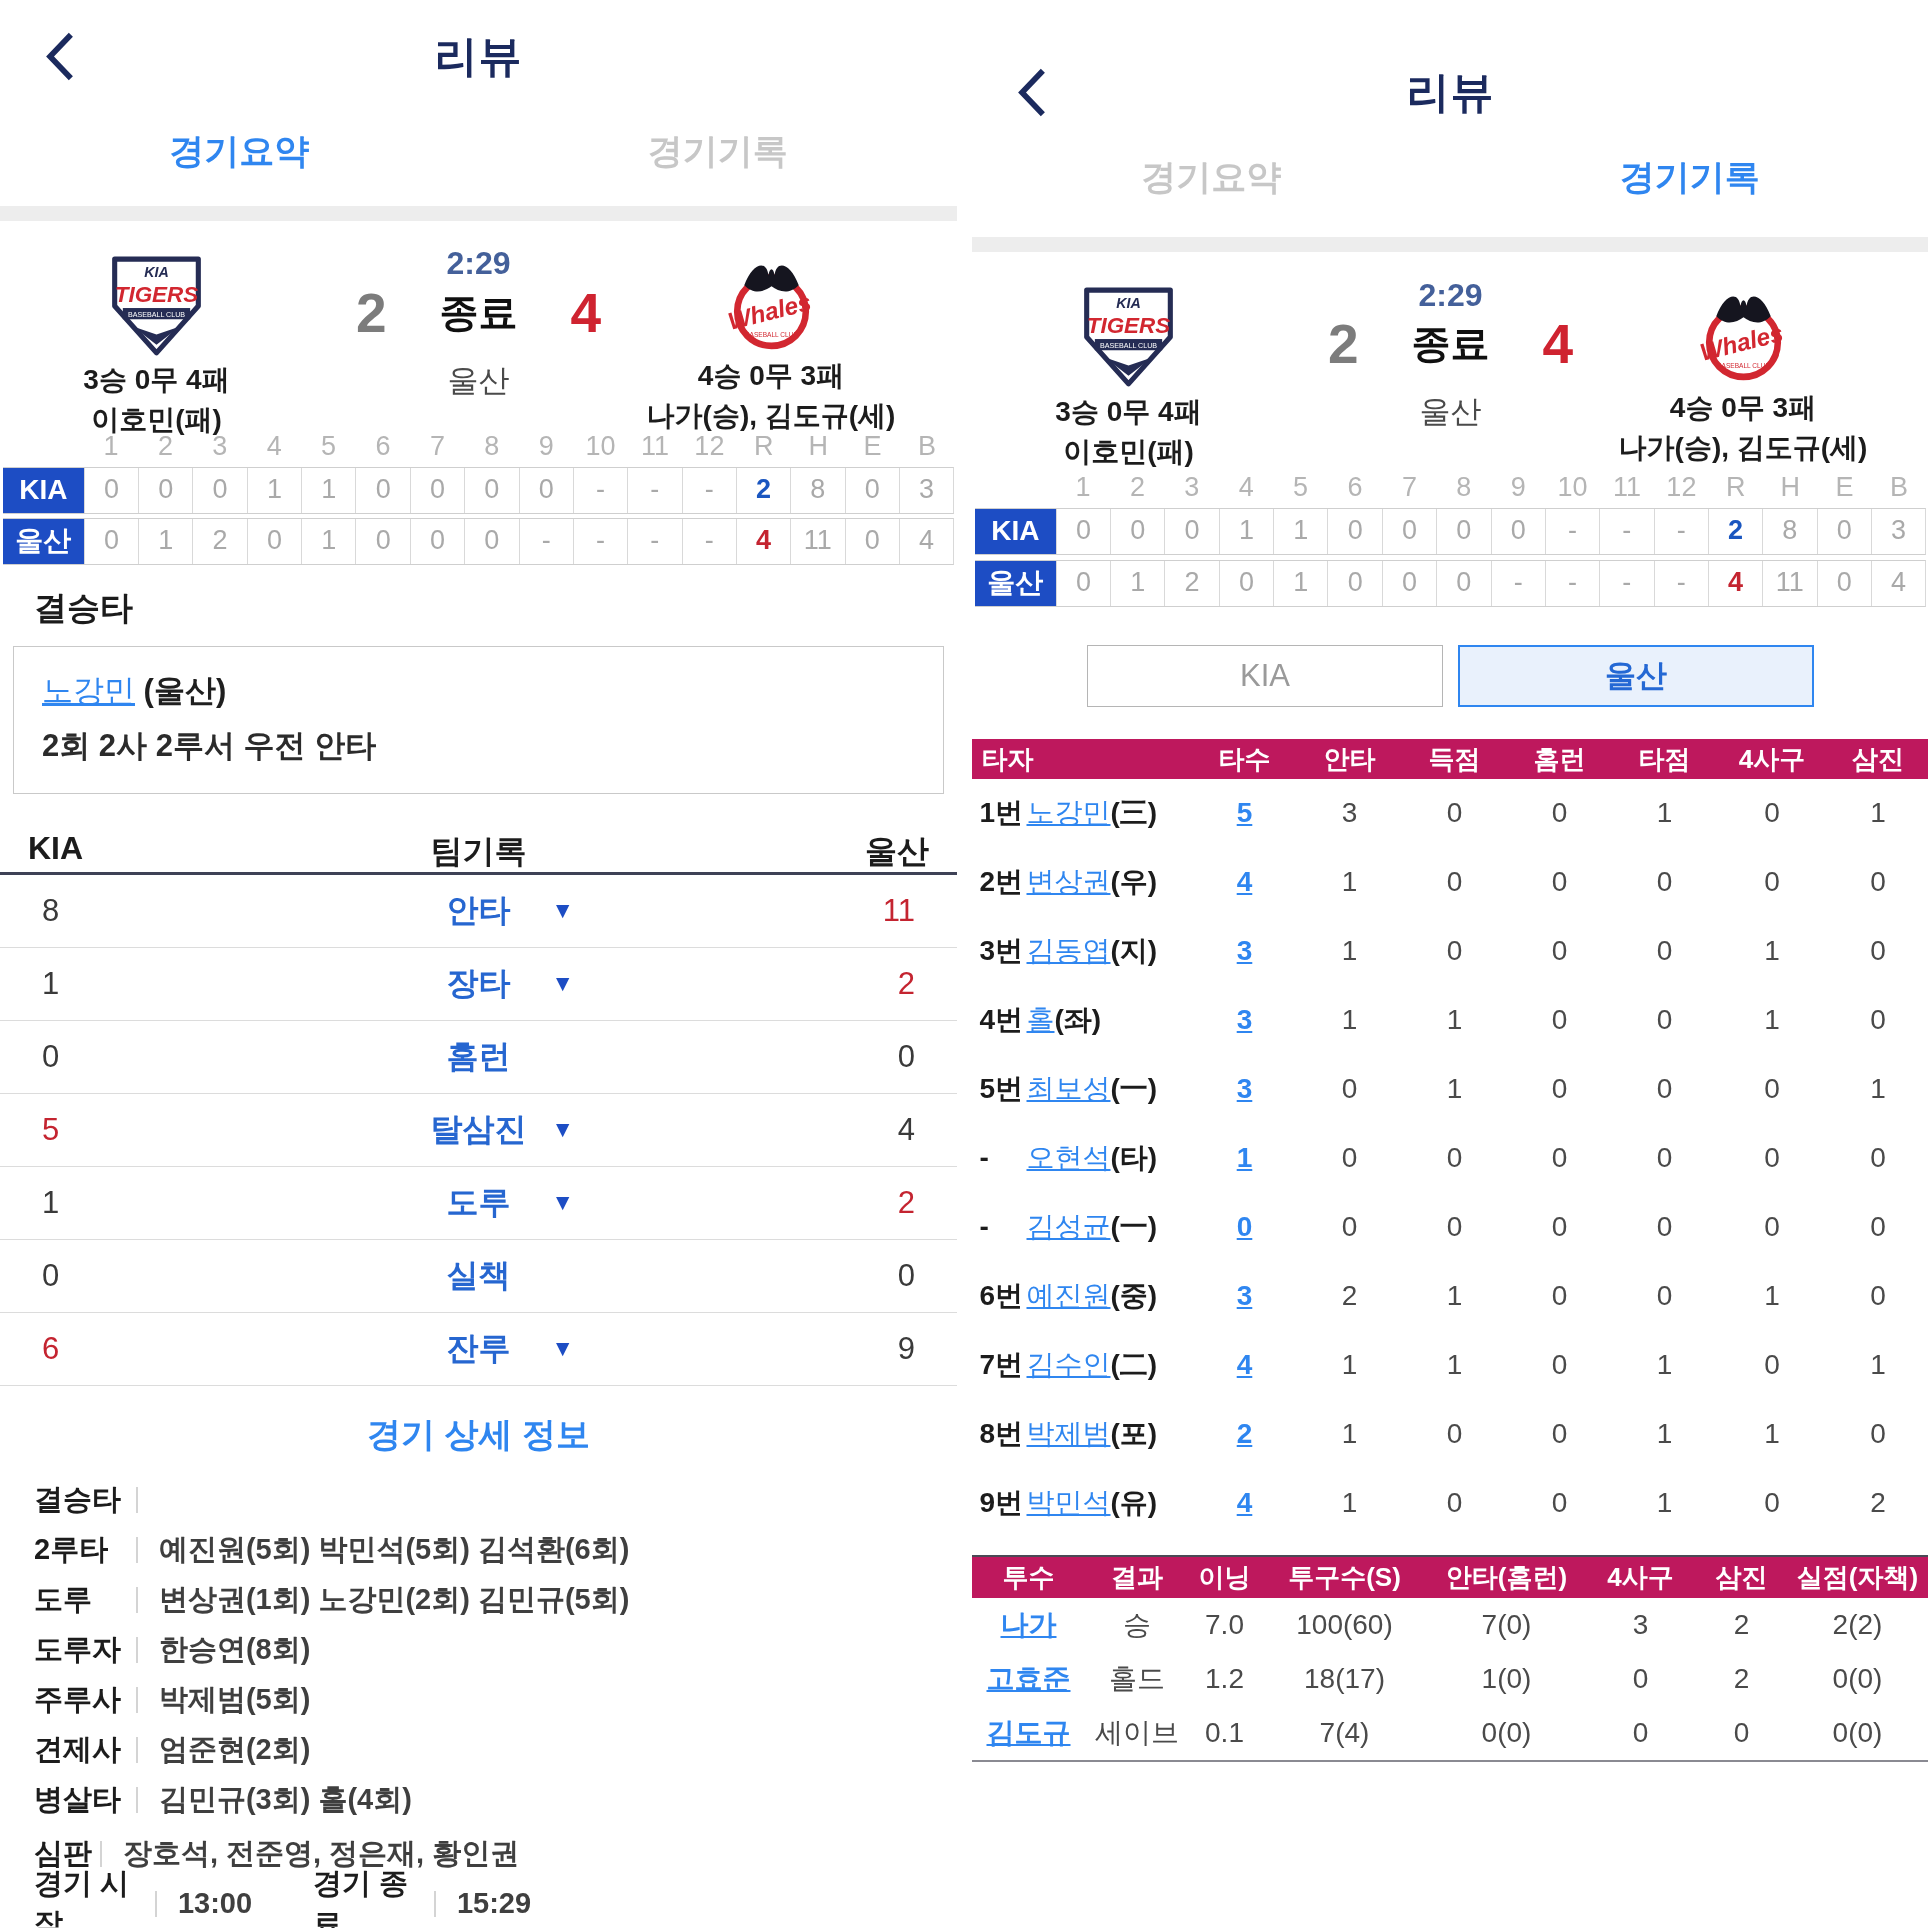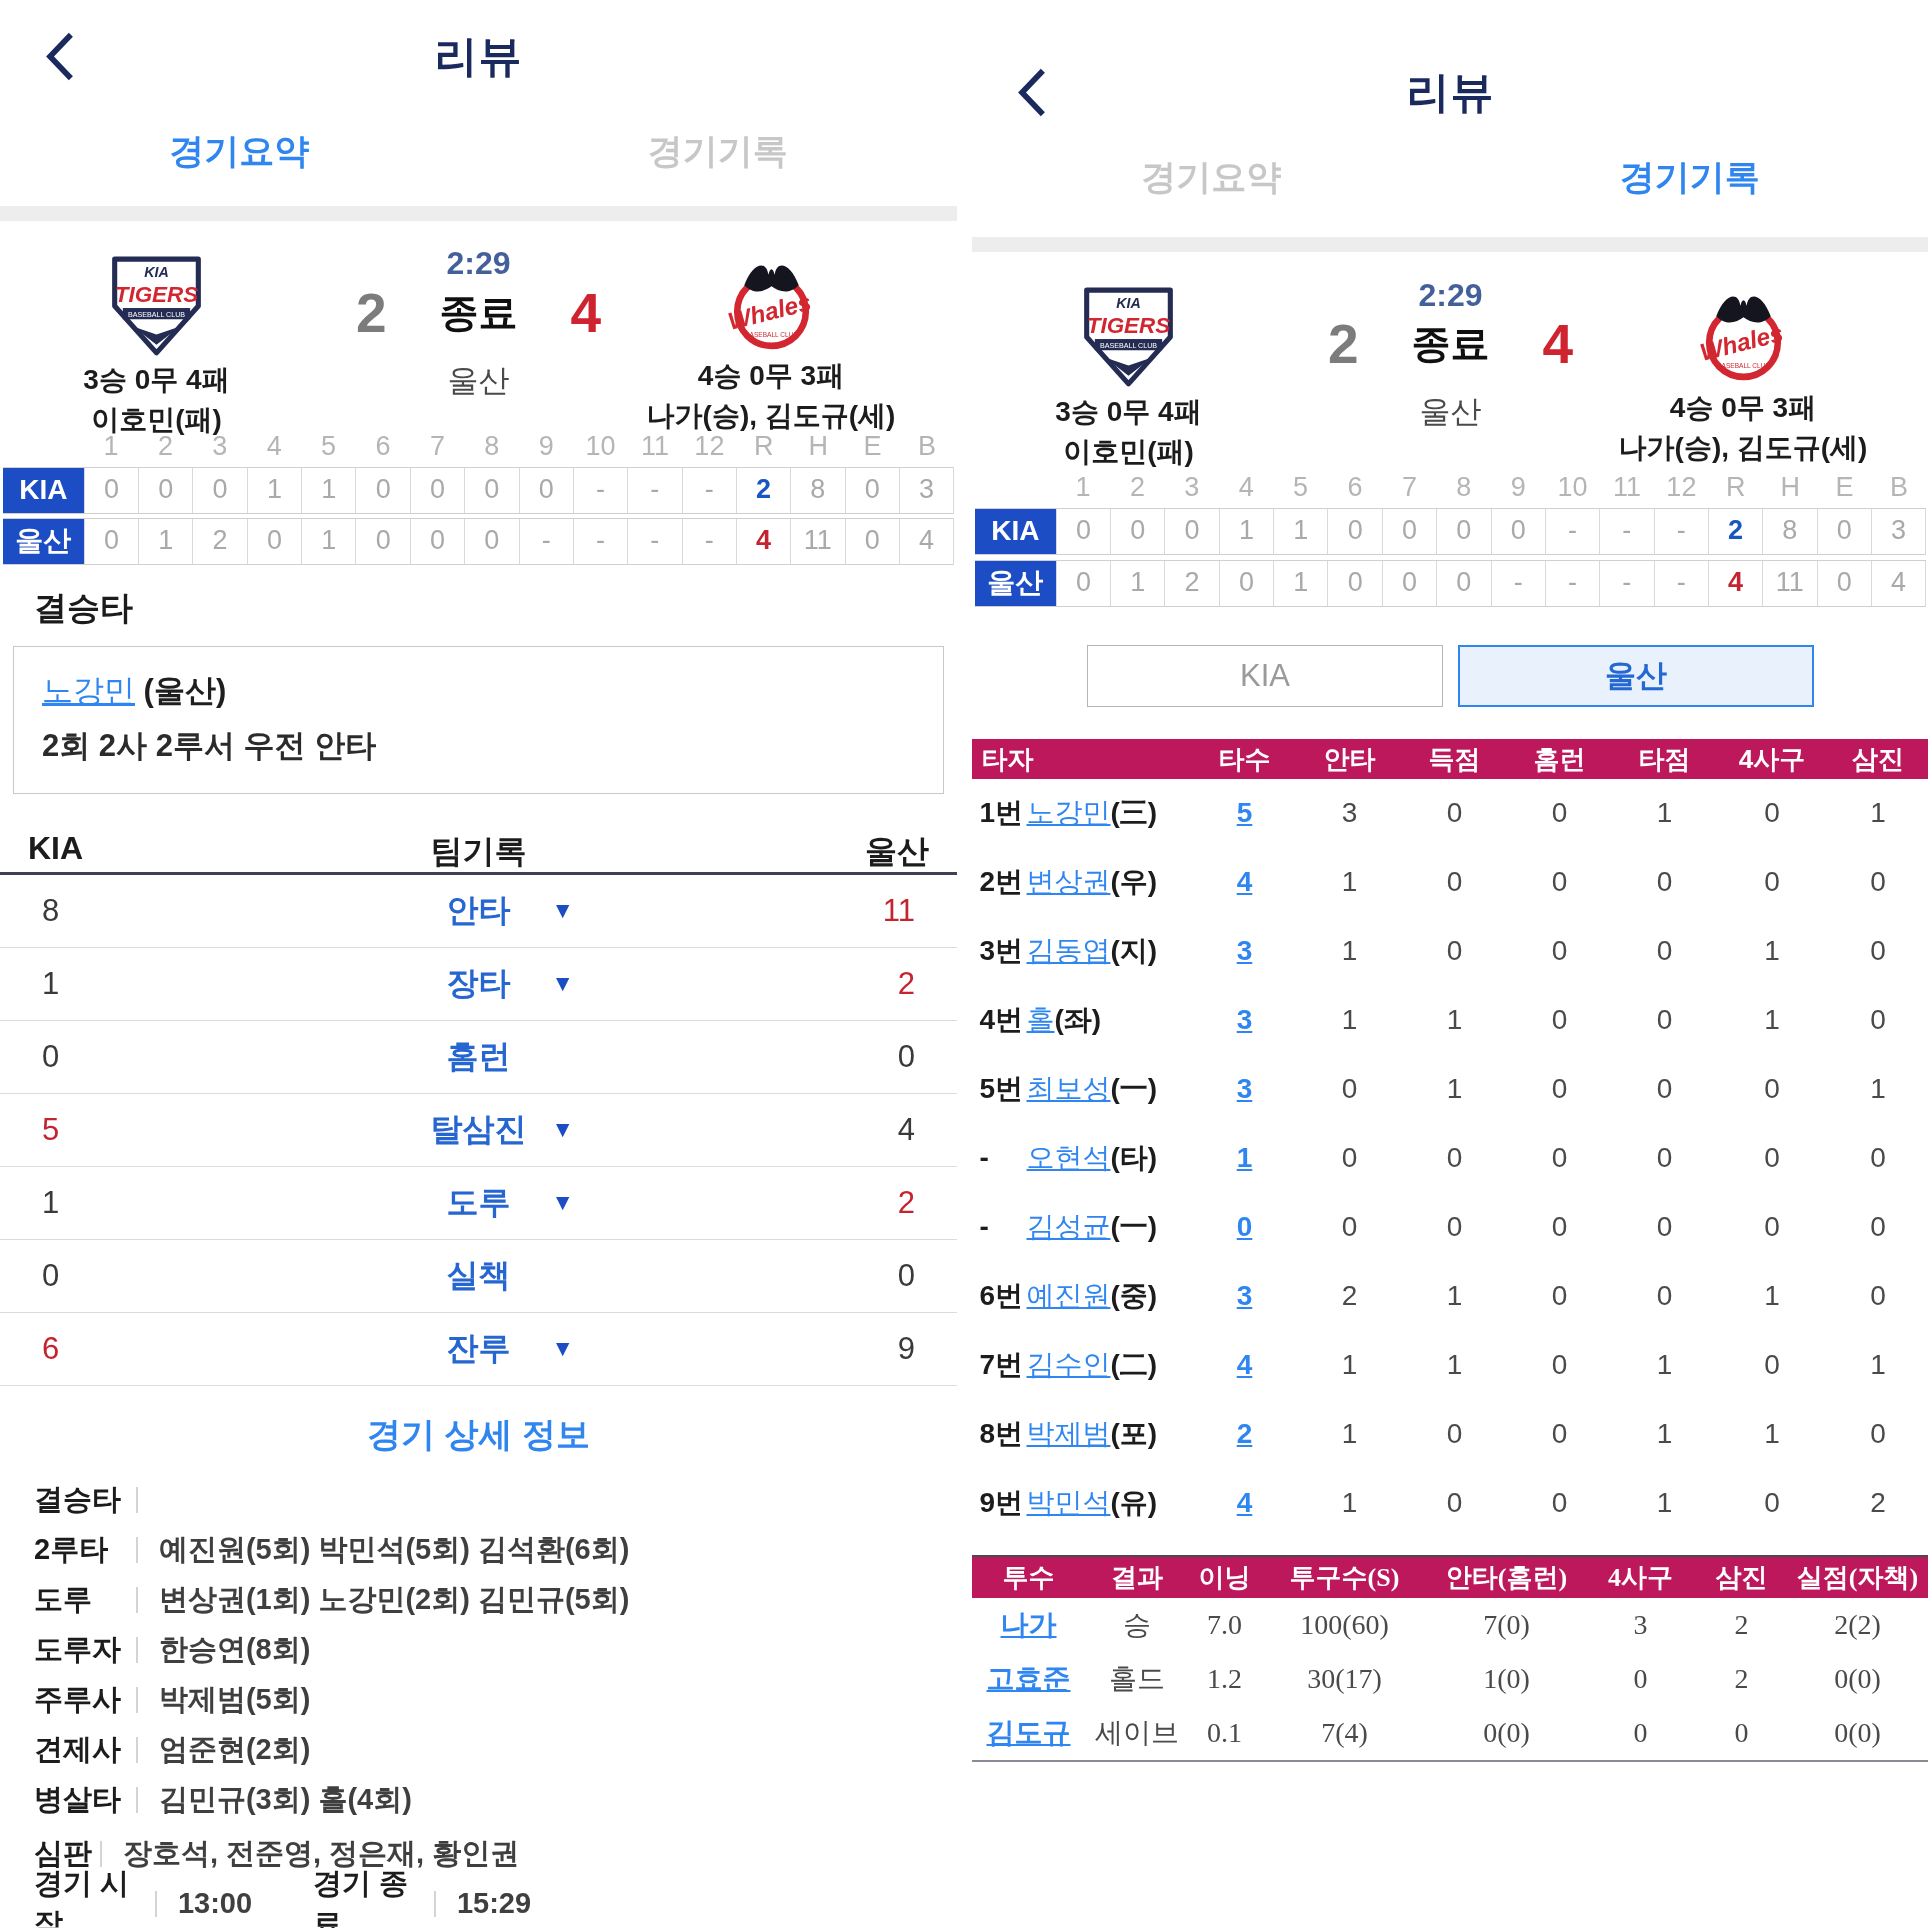--- a/index.html
+++ b/index.html
@@ -109,7 +109,7 @@
   .cellv { text-align:center; color:#4a4a4a; }
   a.cellv { color:#2f86f0; font-weight:700; }
 
-  .pit-grid { display:grid; grid-template-columns:113px 104px 71px 169px 155px 113px 89px 1fr; align-items:center;font-family:Liberation Serif, serif; }
+  .pit-grid { display:grid; grid-template-columns:113px 104px 71px 169px 155px 113px 89px 1fr; align-items:center; }
   .pit-table { margin-top:17px; border-top:2.8px solid #4a4a55; border-bottom:2.8px solid #8a8a92; }
   .pit-head { height:41px; }
   .pit-head span { line-height:41px; }

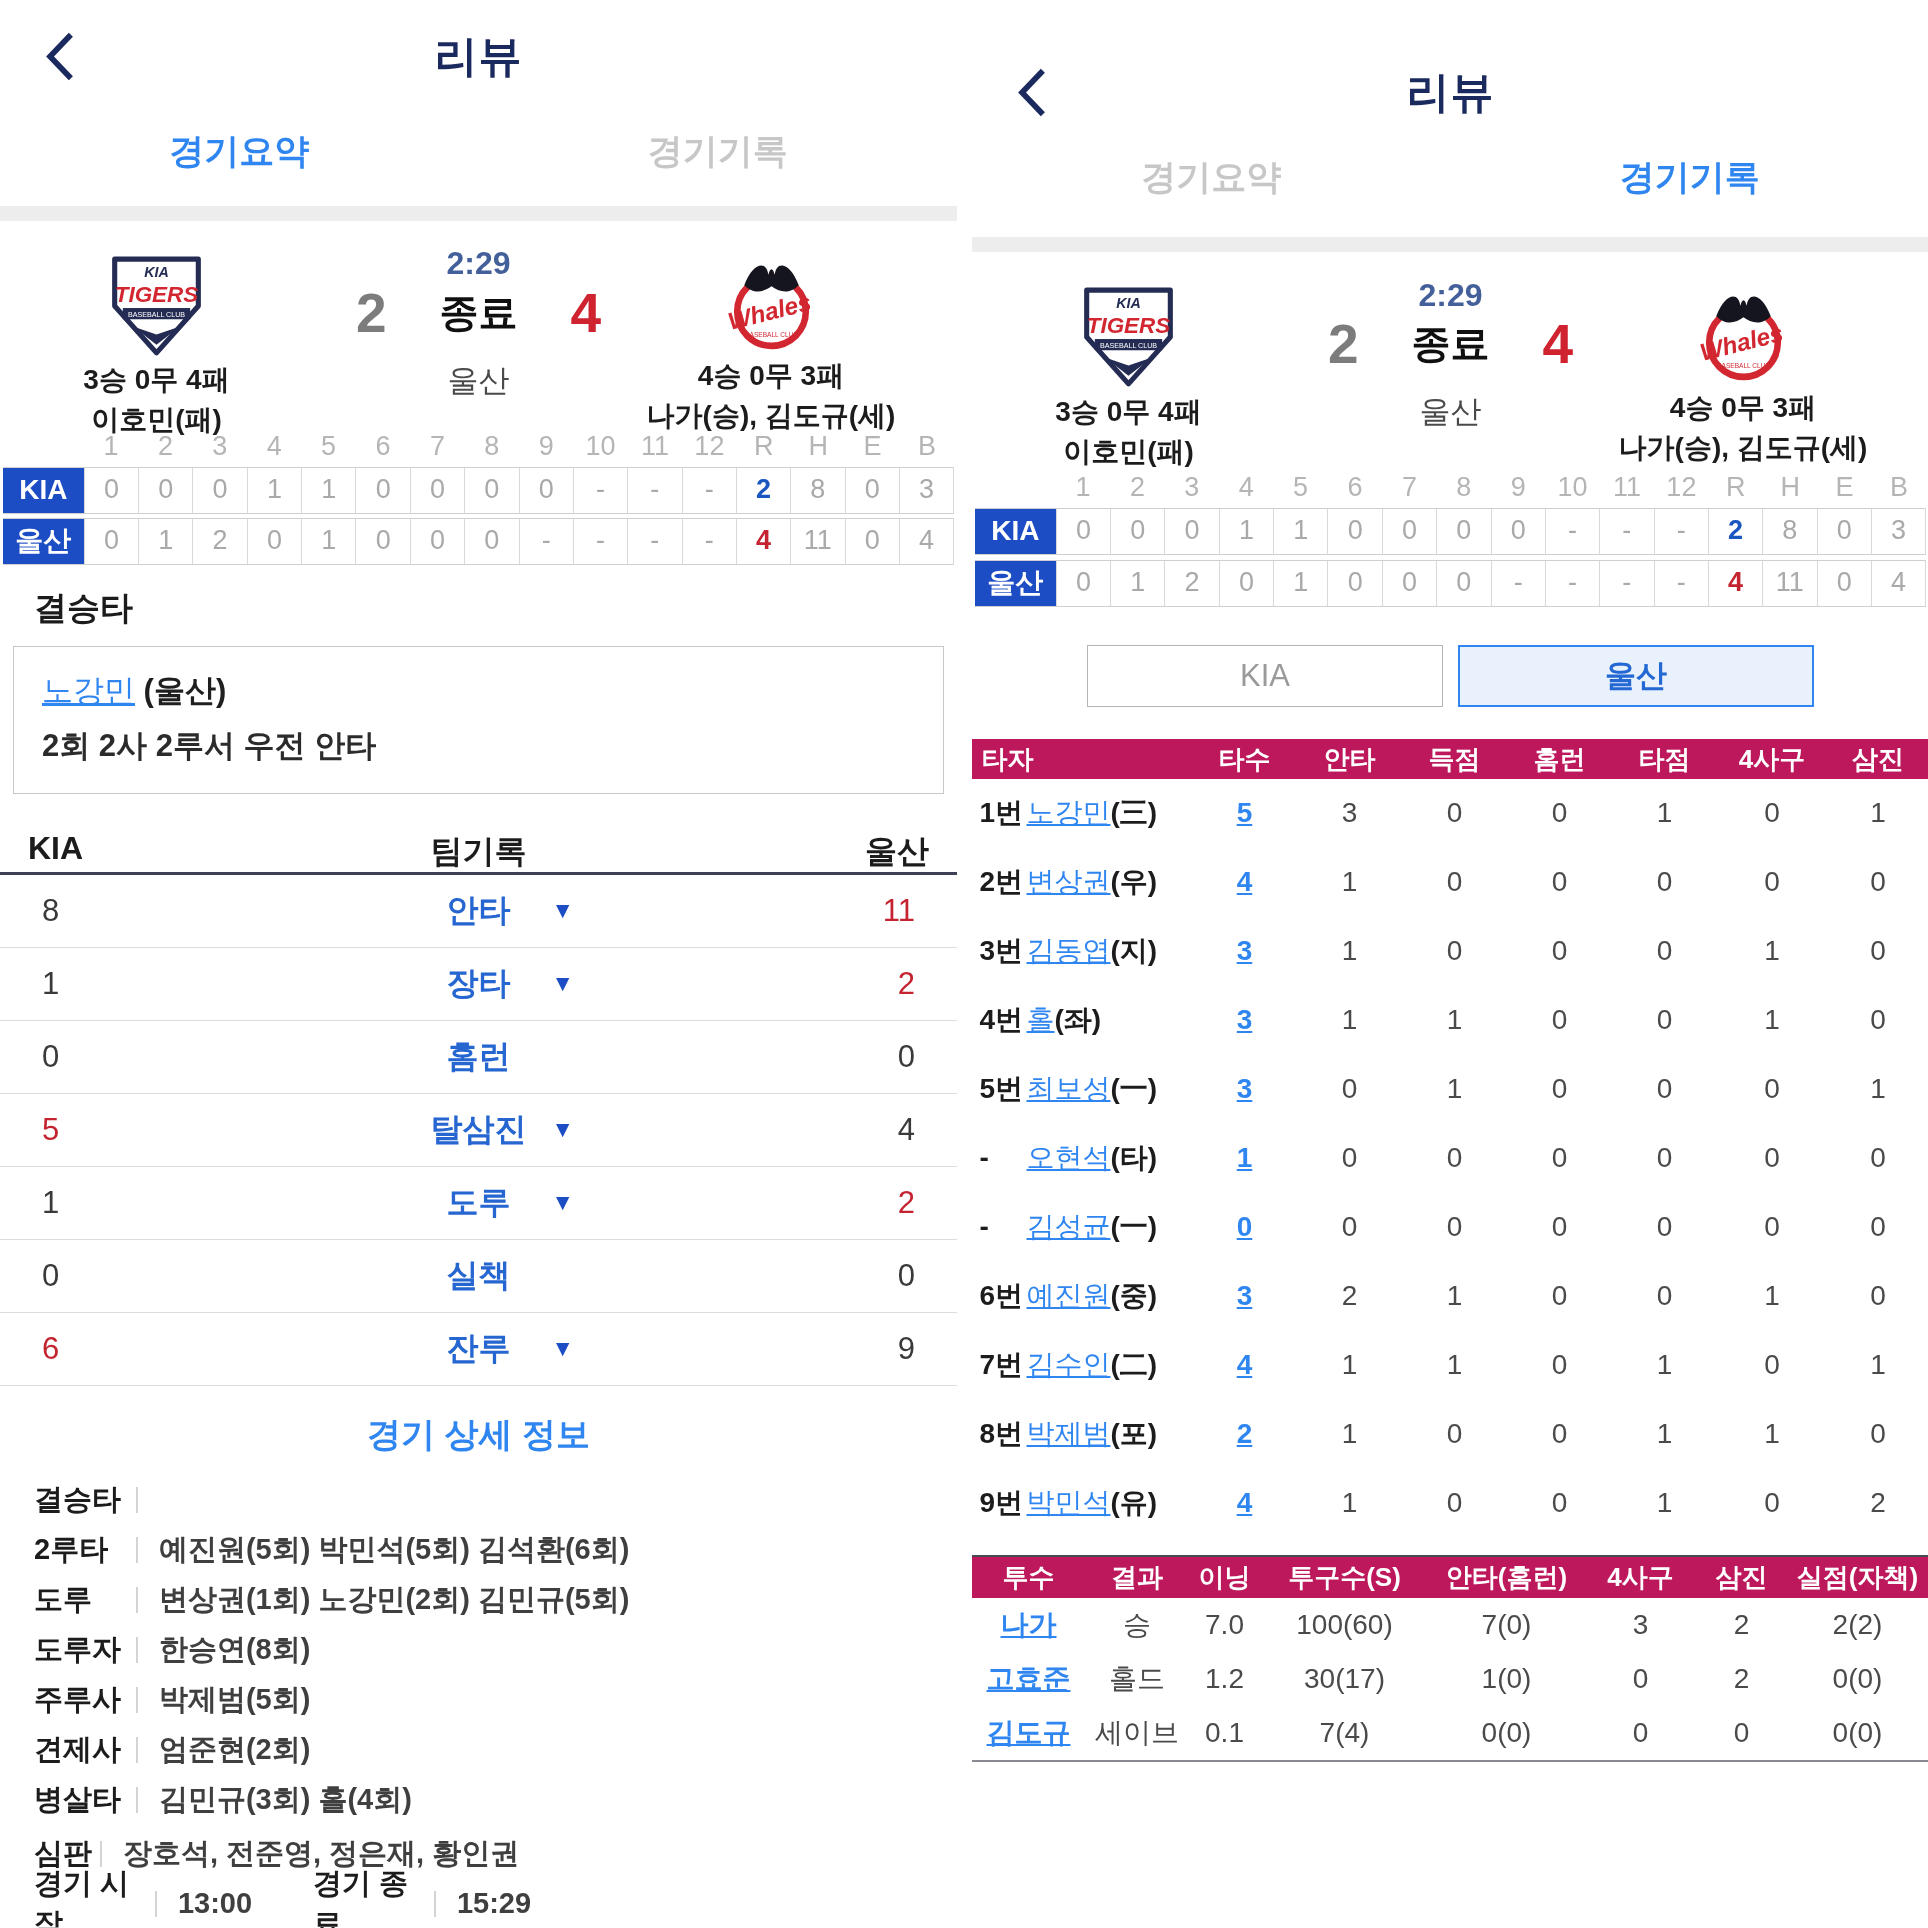--- a/index.html
+++ b/index.html
@@ -661,7 +661,7 @@
         <a class="cellv link">고효준</a>
         <span class="cellv">홀드</span>
         <span class="cellv">1.2</span>
-        <span class="cellv">30(17)</span>
+        <span class="cellv">18(17)</span>
         <span class="cellv">1(0)</span>
         <span class="cellv">0</span>
         <span class="cellv">2</span>

